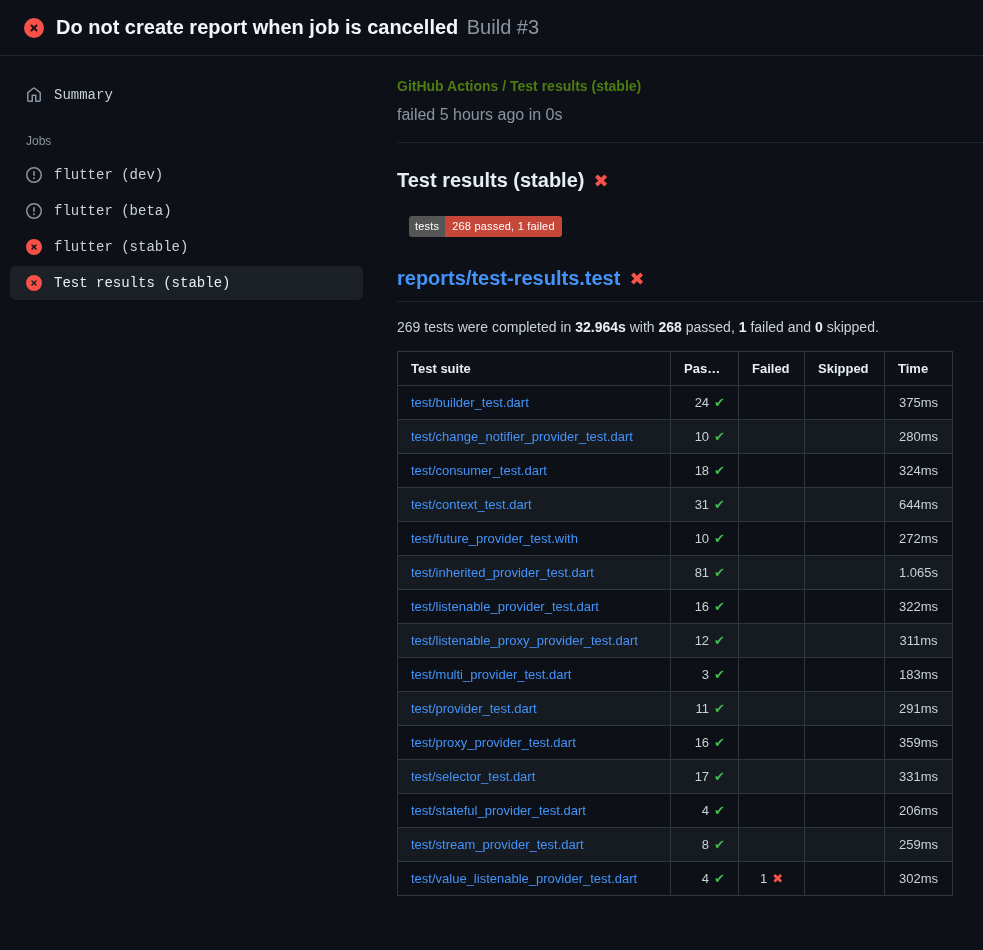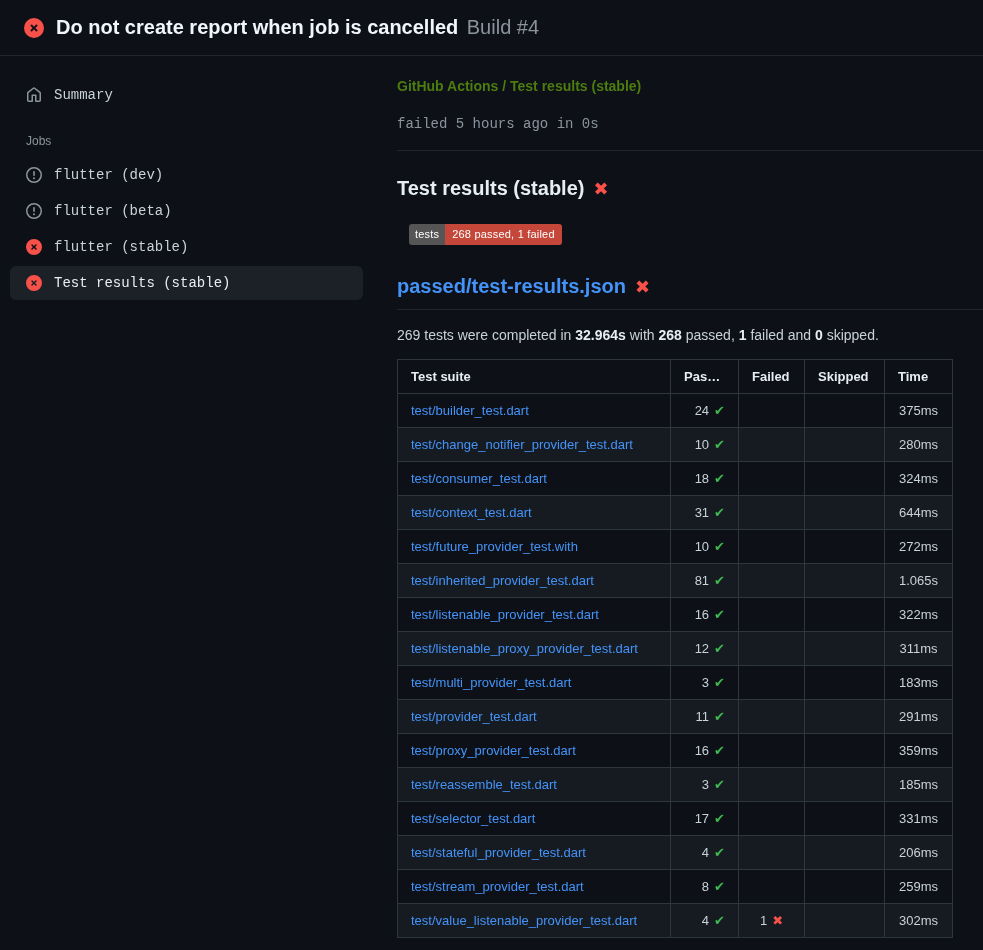--- a/index.html
+++ b/index.html
@@ -108,7 +108,7 @@
   </span>
   <span>
     <span class="run-title">Do not create report when job is cancelled</span>
-    <span class="run-build">Build #4</span>
+    <span class="run-build">Build #3</span>
   </span>
 </div>
 

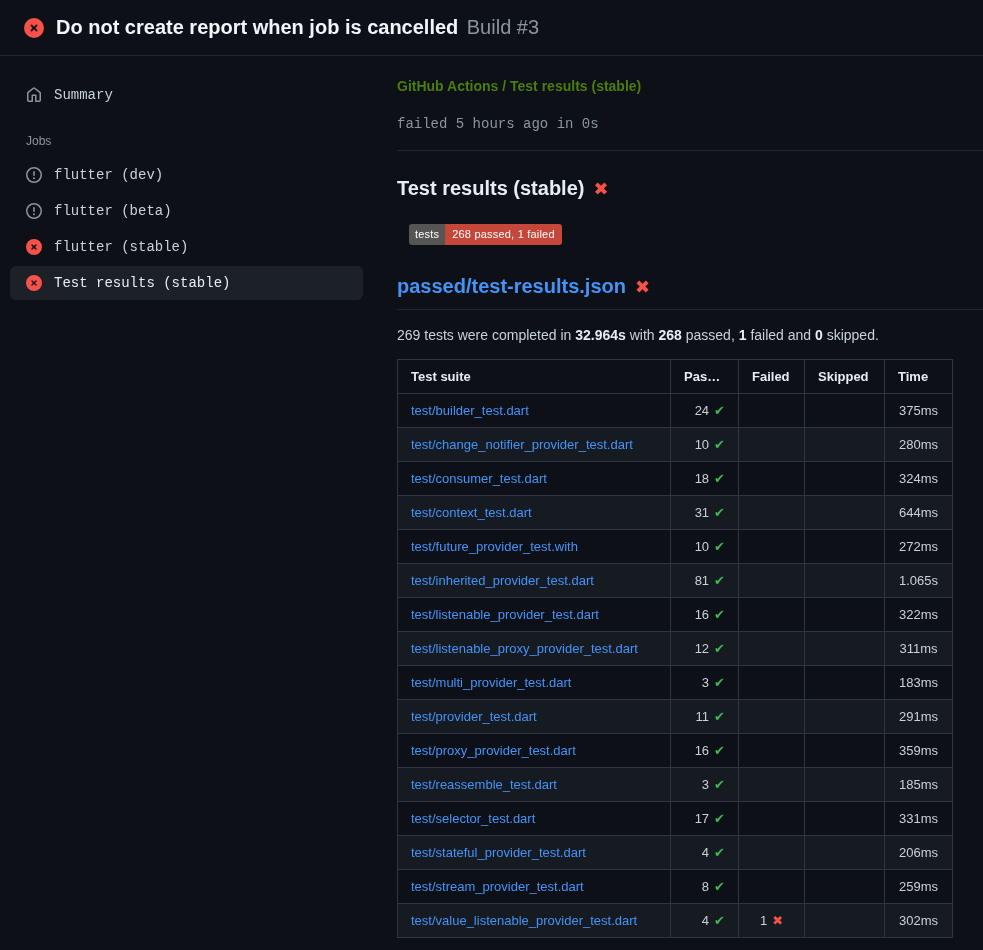--- a/index.html
+++ b/index.html
@@ -38,7 +38,7 @@
   
   .main{flex:1 1 auto;min-width:0;padding:22px 0 0 24px;}
   .crumb{font-size:14px;font-weight:600;color:#4d7c0f;}
-  .run-meta{font-size:14px;color:#8b949e;margin-top:22px;font-family:Liberation Mono, monospace;}
+  .run-meta{font-size:16px;color:#8b949e;margin-top:12px;}
   .divider{border:none;border-top:1px solid #21262d;margin:18px 0 0 0;}
   .section-h1{
     display:flex;align-items:center;gap:9px;

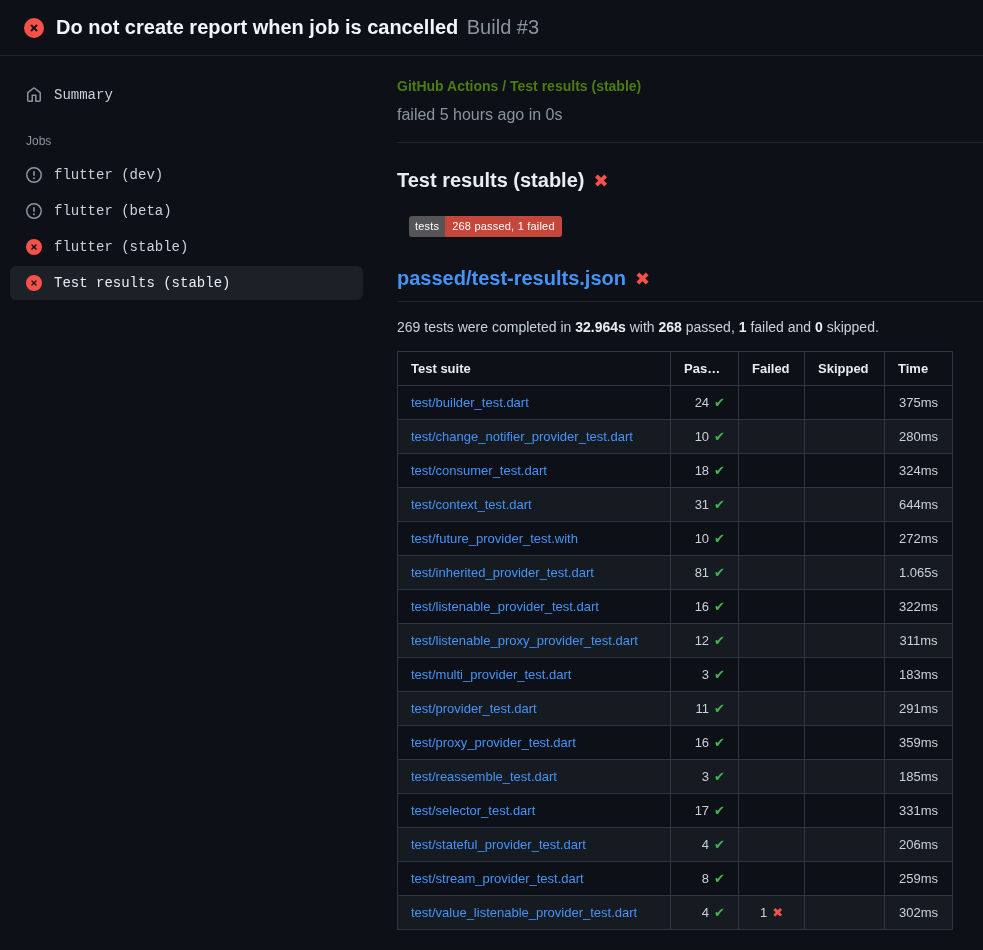--- a/index.html
+++ b/index.html
@@ -179,7 +179,7 @@
     </div>
 
     <div class="report-h2">
-      <a href="#">passed/test-results.json</a>
+      <a href="#">reports/test-results.test</a>
       <span class="cross-glyph">✖</span>
     </div>
 

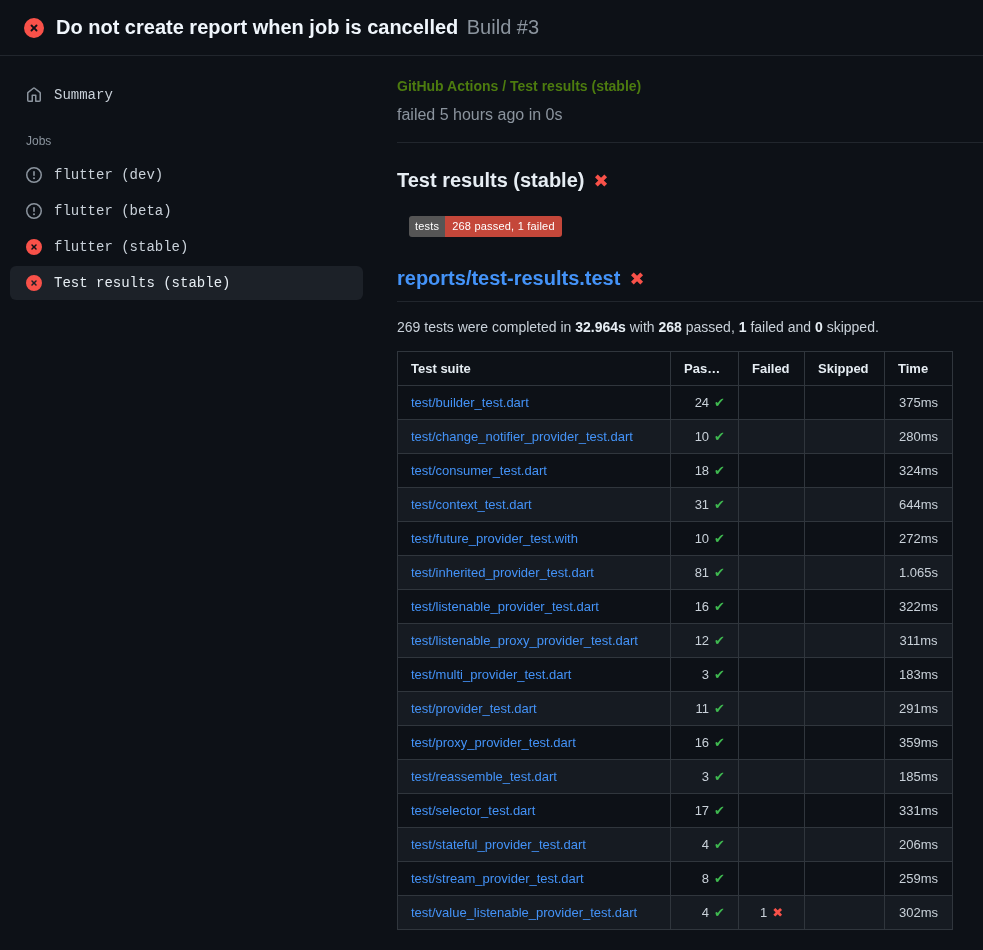--- a/index.html
+++ b/index.html
@@ -291,13 +291,6 @@
     <td class="al-c cell-time">359ms</td>
   </tr>
 
-  <tr>
-    <td class="cell-suite"><a href="#" class="suite-link">test/reassemble_test.dart</a></td>
-    <td class="al-r cell-passed">3<span class="check">✔</span></td>
-    <td class="al-c cell-failed"></td>
-    <td class="al-c cell-skipped"></td>
-    <td class="al-c cell-time">185ms</td>
-  </tr>
 
   <tr>
     <td class="cell-suite"><a href="#" class="suite-link">test/selector_test.dart</a></td>

